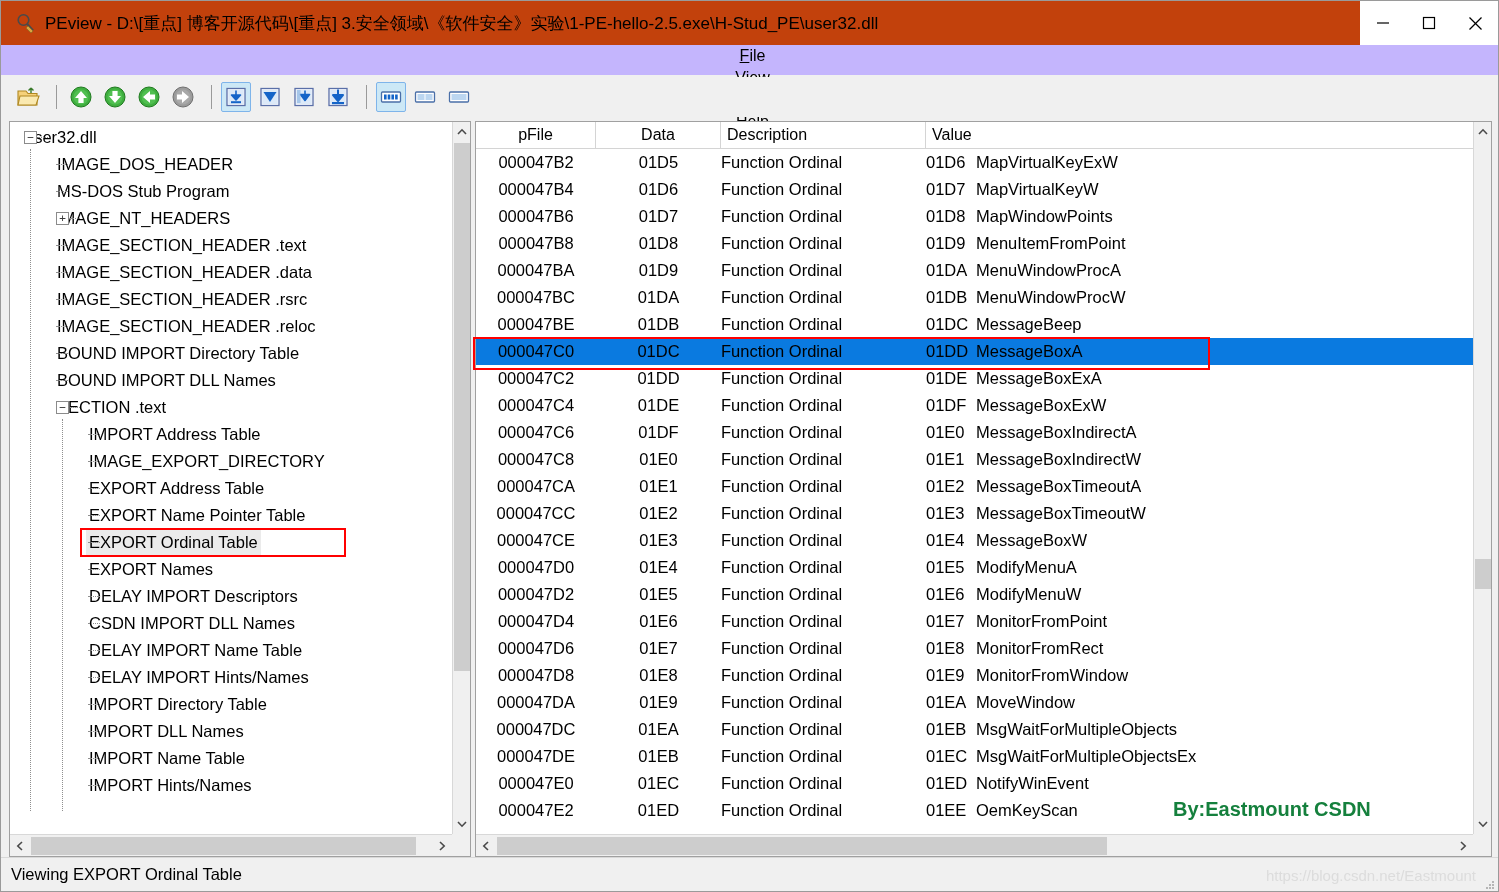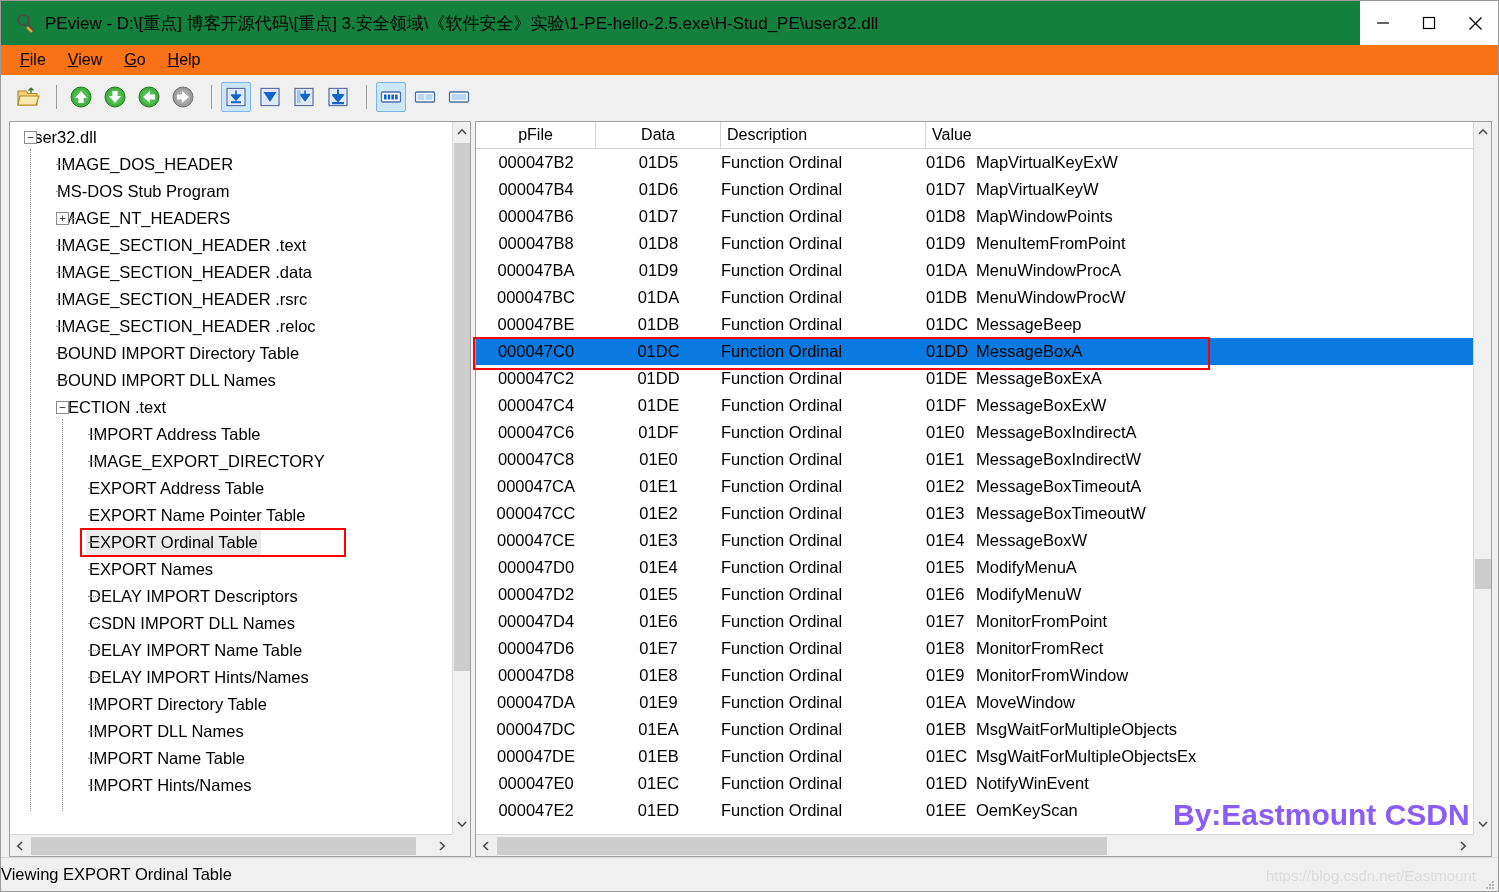--- a/index.html
+++ b/index.html
@@ -19,7 +19,7 @@
   
   .titlebar{
     position:absolute;left:0;top:0;width:1497px;height:44px;
-    background:#15803d;
+    background:#c2410c;
     display:flex;align-items:center;
   }
   .title-icon{

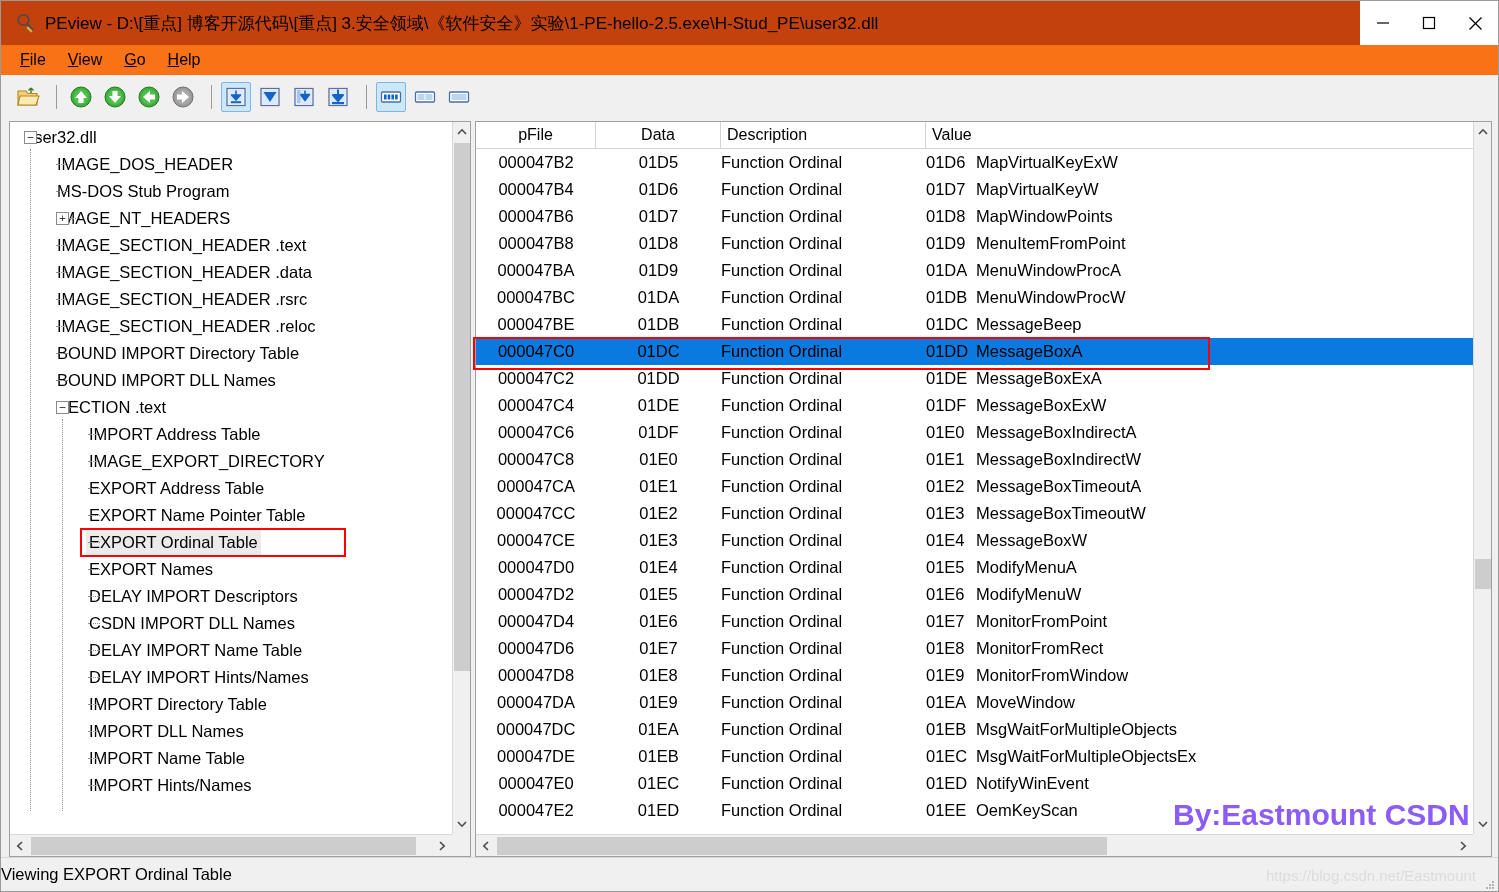--- a/index.html
+++ b/index.html
@@ -40,8 +40,9 @@
   
   .menubar{
     position:absolute;left:0;top:44px;width:1497px;height:30px;
-    background:#f97316;display:flex;align-items:center;padding-left:10px;
+    background:#c4b5fd;display:flex;align-items:center;padding-left:10px;
     box-sizing:border-box;
+    flex-direction:column;
   }
   .menu-item{
     font-size:16px;color:#000;padding:2px 9px;margin-right:4px;cursor:default;

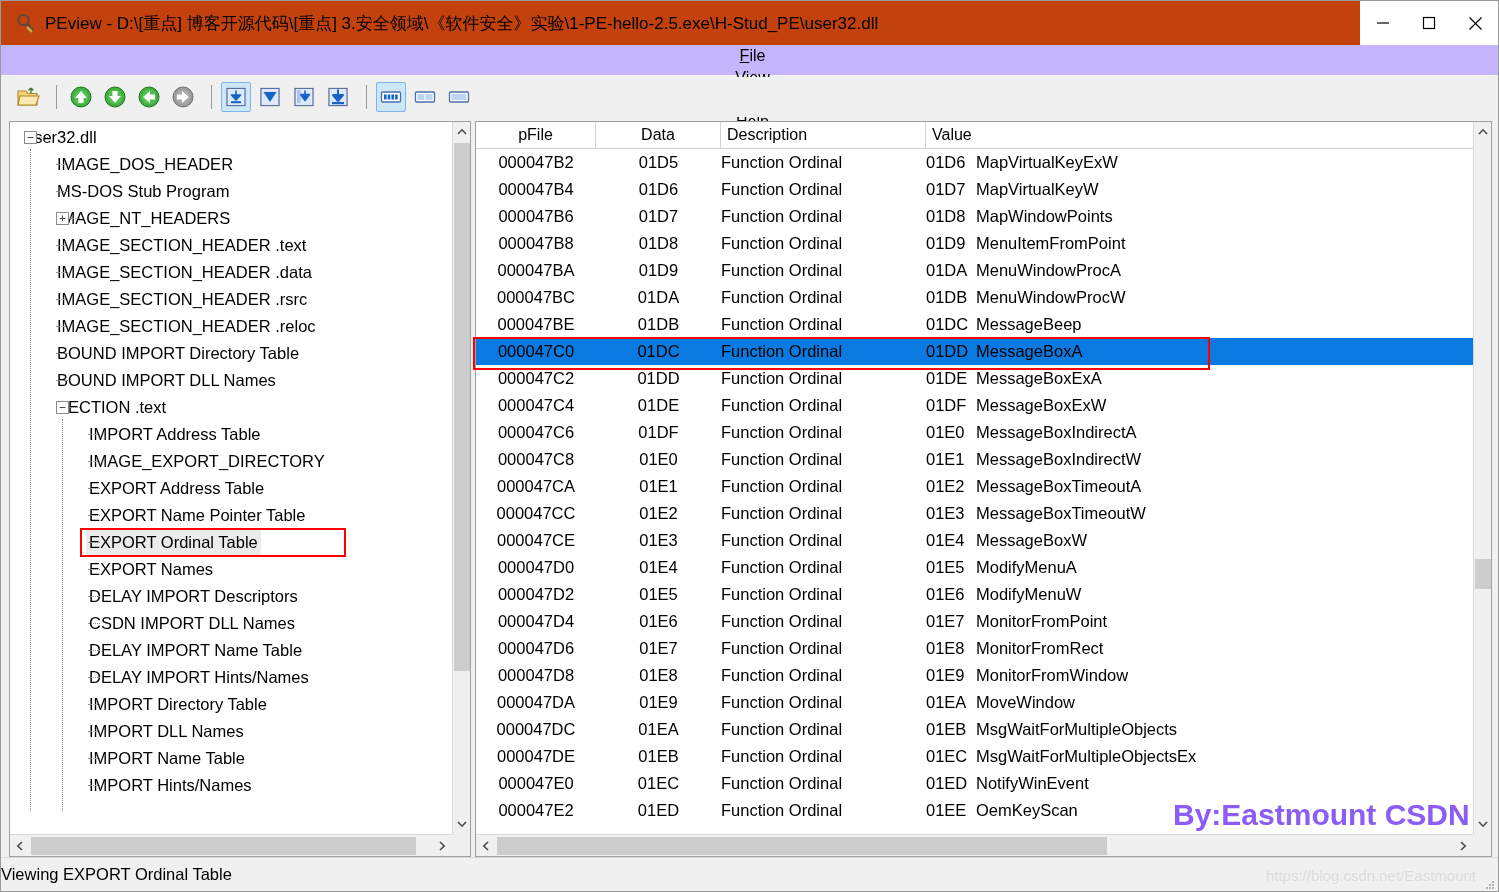--- a/index.html
+++ b/index.html
@@ -172,7 +172,7 @@
   
   .redbox{position:absolute;border:2px solid #f00;box-sizing:border-box;pointer-events:none;}
   .watermark{
-    position:absolute;font-size:30px;color:#8b5cf6;font-weight:bold;
+    position:absolute;font-size:20px;color:#15803d;font-weight:bold;
     white-space:nowrap;pointer-events:none;
   }
 </style>

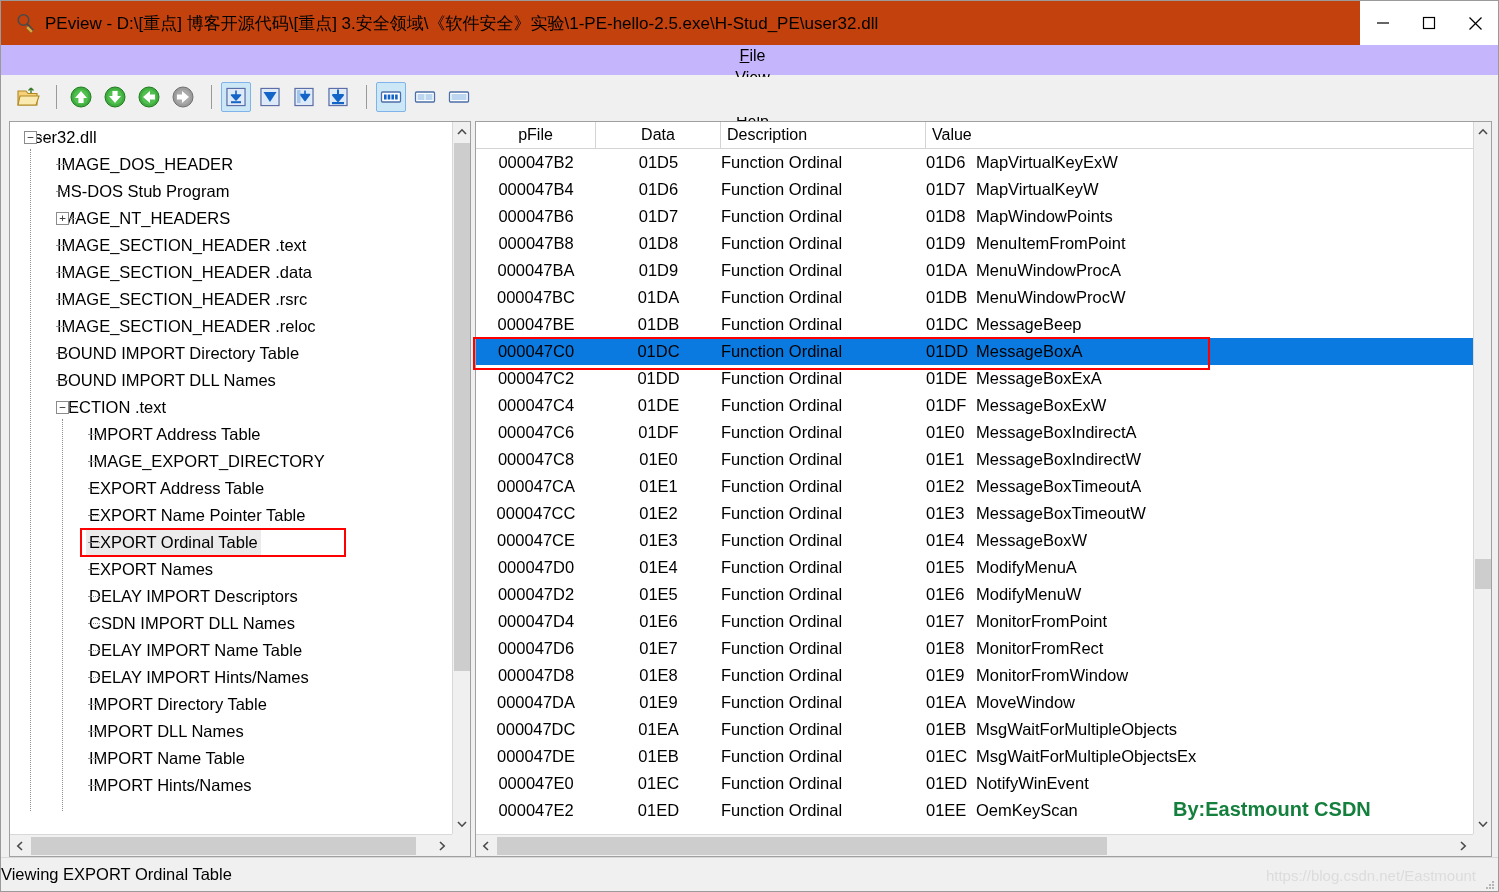--- a/index.html
+++ b/index.html
@@ -160,7 +160,7 @@
     background:#f0f0f0;border-top:1px solid #d8d8d8;box-sizing:border-box;
     display:flex;align-items:center;
   }
-  .status-text{font-size:16.5px;color:#000;}
+  .status-text{font-size:16.5px;color:#000;padding-left:10px;}
   .status-wm{
     position:absolute;right:22px;top:50%;transform:translateY(-50%);
     font-size:15px;color:#dcdcdc;white-space:nowrap;

